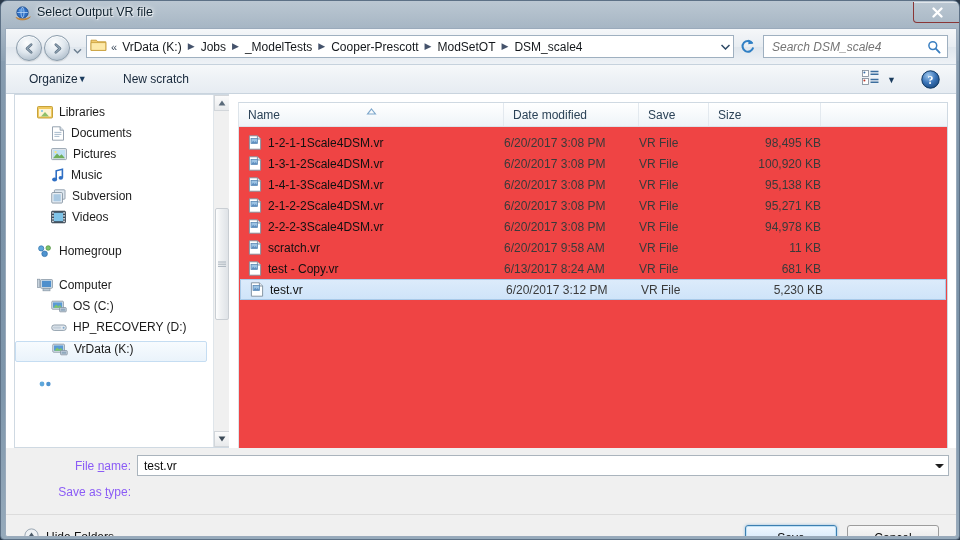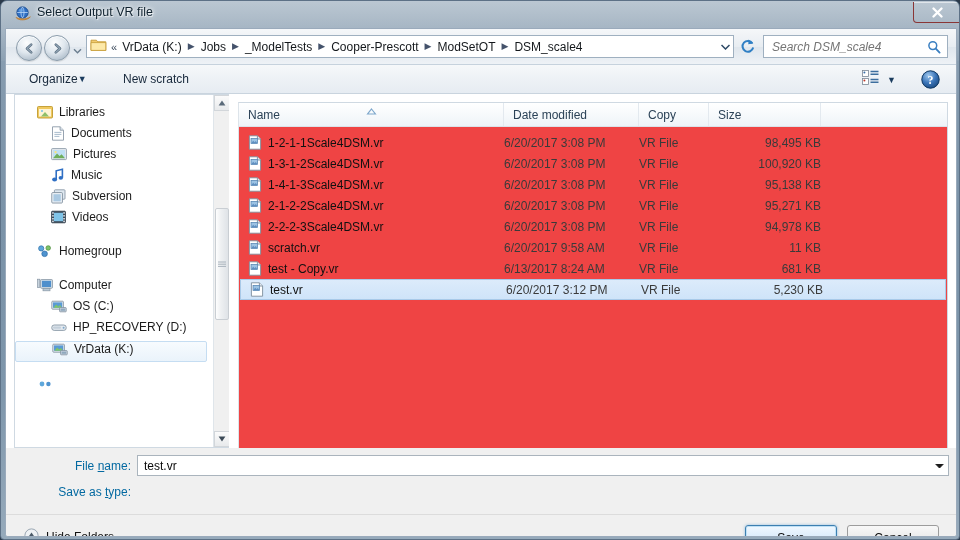--- a/index.html
+++ b/index.html
@@ -707,7 +707,7 @@
             <span>Date modified</span>
           </div>
           <div class="col-h" style="left:400px; width:70px;">
-            <span>Copy</span>
+            <span>Save</span>
           </div>
           <div class="col-h" style="left:470px; width:112px;">
             <span>Size</span>

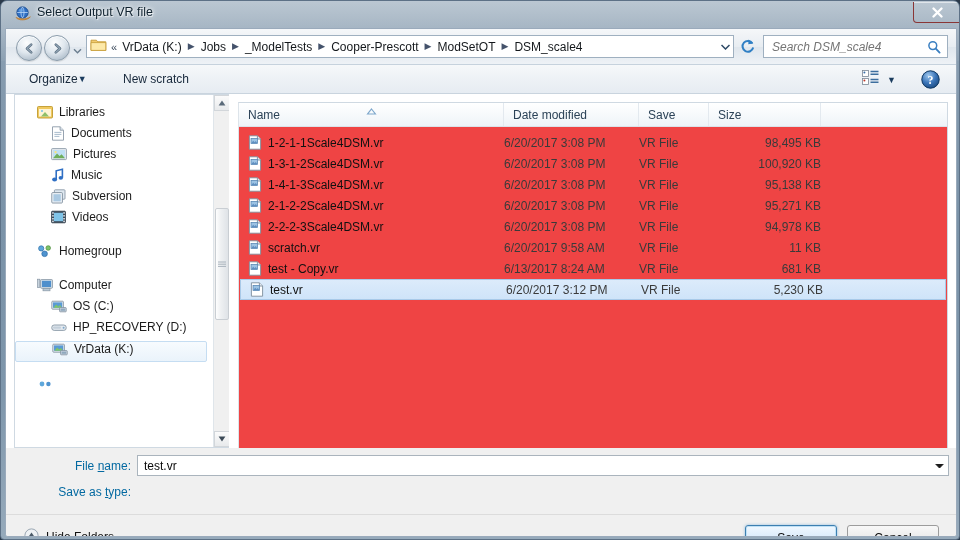--- a/index.html
+++ b/index.html
@@ -316,7 +316,7 @@
   }
   .form-label {
     position: absolute;
-    font-size: 12px; color: #0369a1;
+    font-size: 12px; color: #8b5cf6;
     text-align: right;
     cursor: default;
   }

